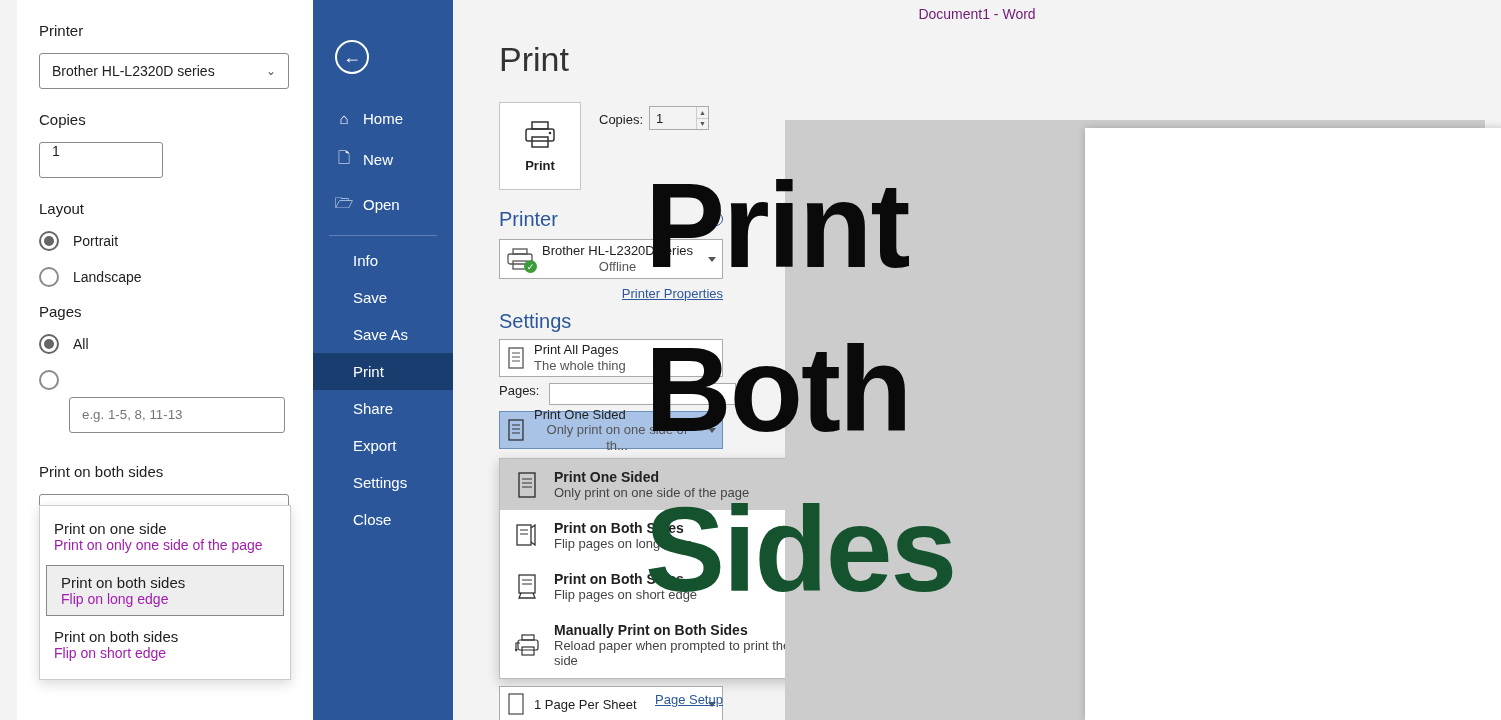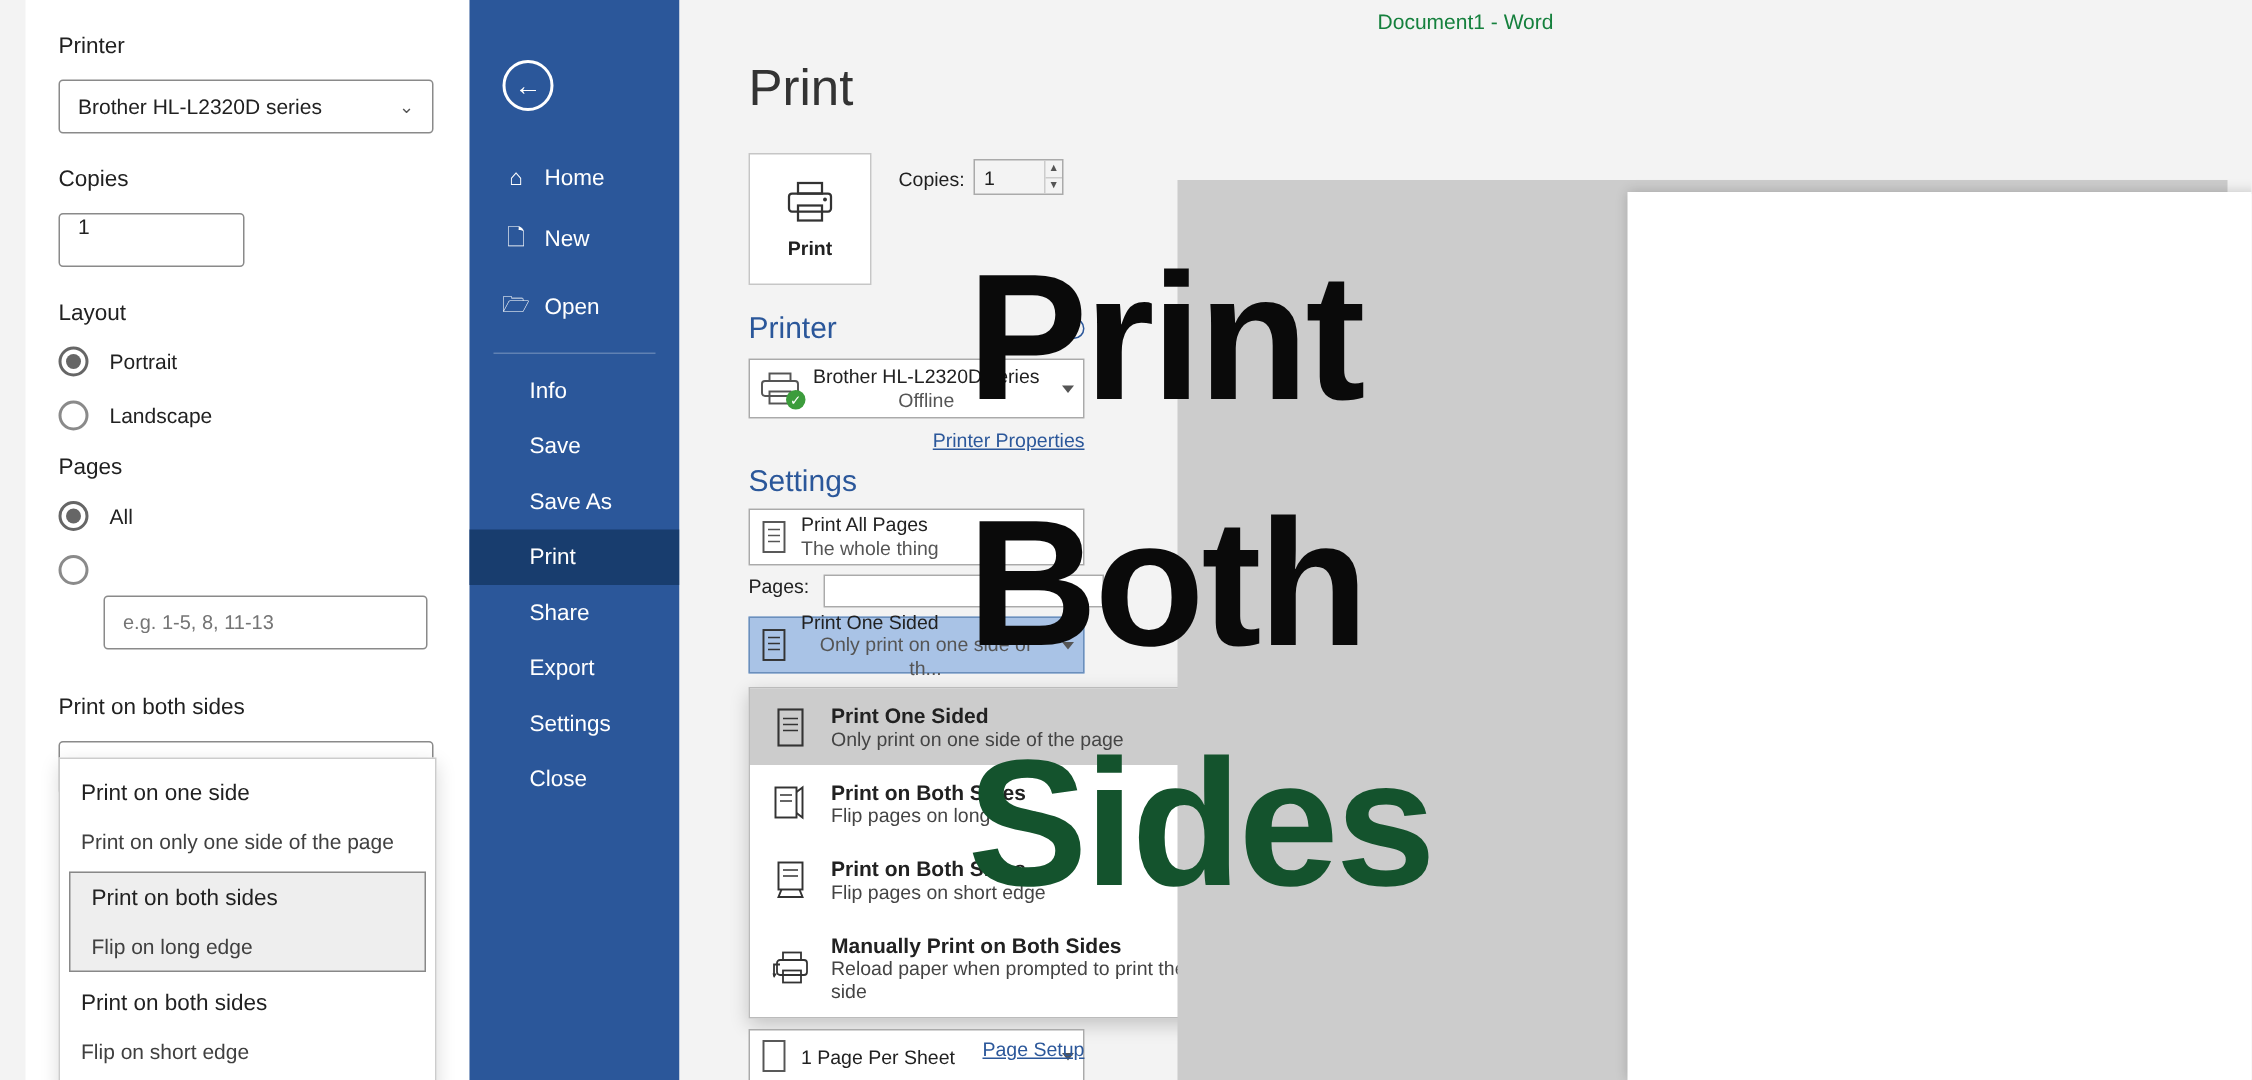--- a/index.html
+++ b/index.html
@@ -94,7 +94,7 @@
     }
     .doc-title {
       position:absolute; top:6px; left:50%; transform:translateX(-50%);
-      font-size:14px; color:#15803d;
+      font-size:14px; color:#701a75;
     }
     .print-heading {
       position:absolute; left:46px; top:40px; font-size:34px; font-weight:300; color:#333;

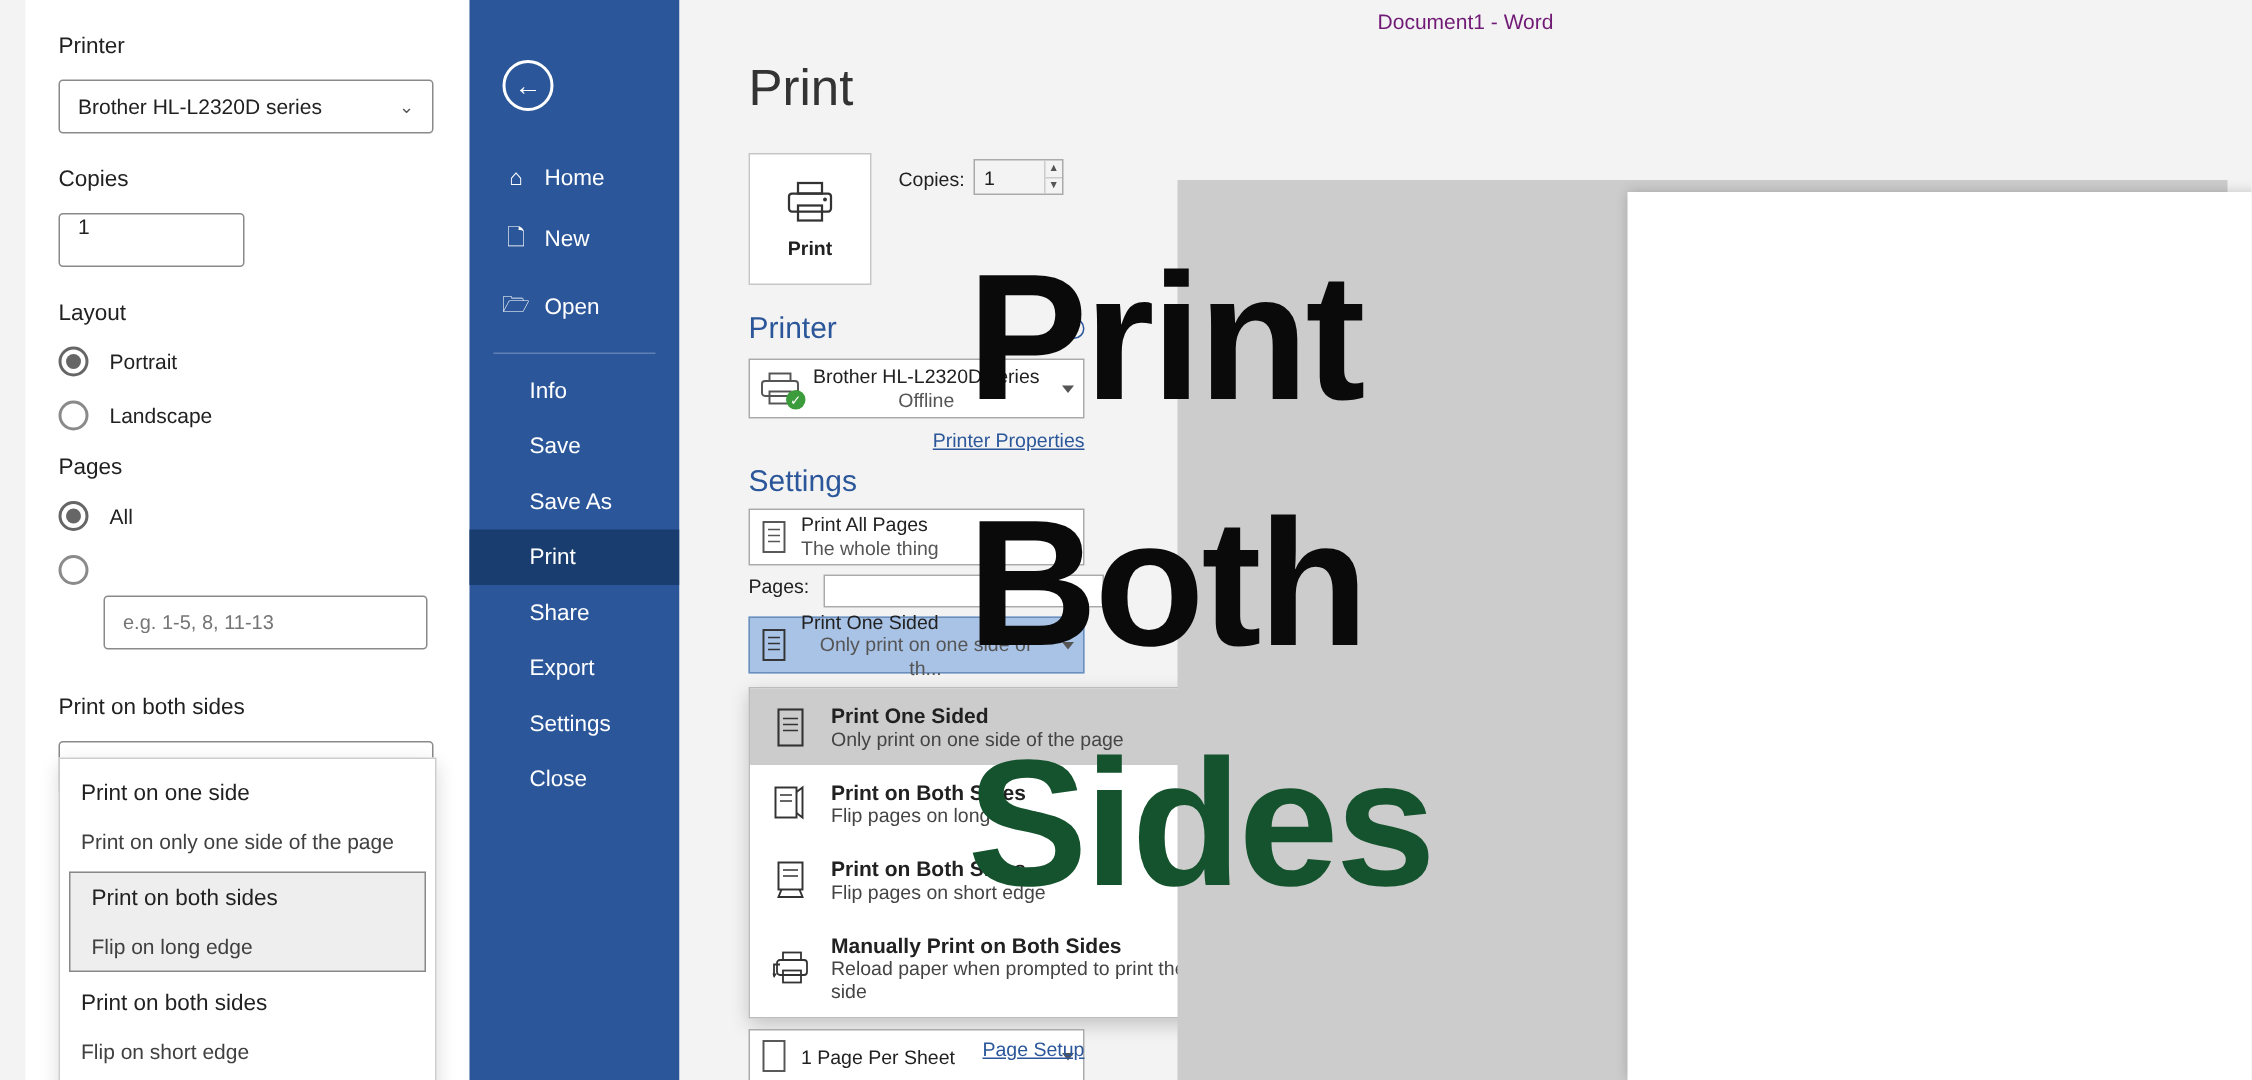--- a/index.html
+++ b/index.html
@@ -65,7 +65,7 @@
     .lp-dd-item { padding: 8px 14px; cursor:pointer; }
     .lp-dd-item.sel { border:1px solid #888; margin: 4px 6px; background:#eee; }
     .lp-dd-title { font-size:15px; }
-    .lp-dd-sub { font-size:14px; color:#404040; margin-top:16px; }
+    .lp-dd-sub { font-size:14px; color:#a21caf; margin-top:0; }
 
     
     .backstage {

